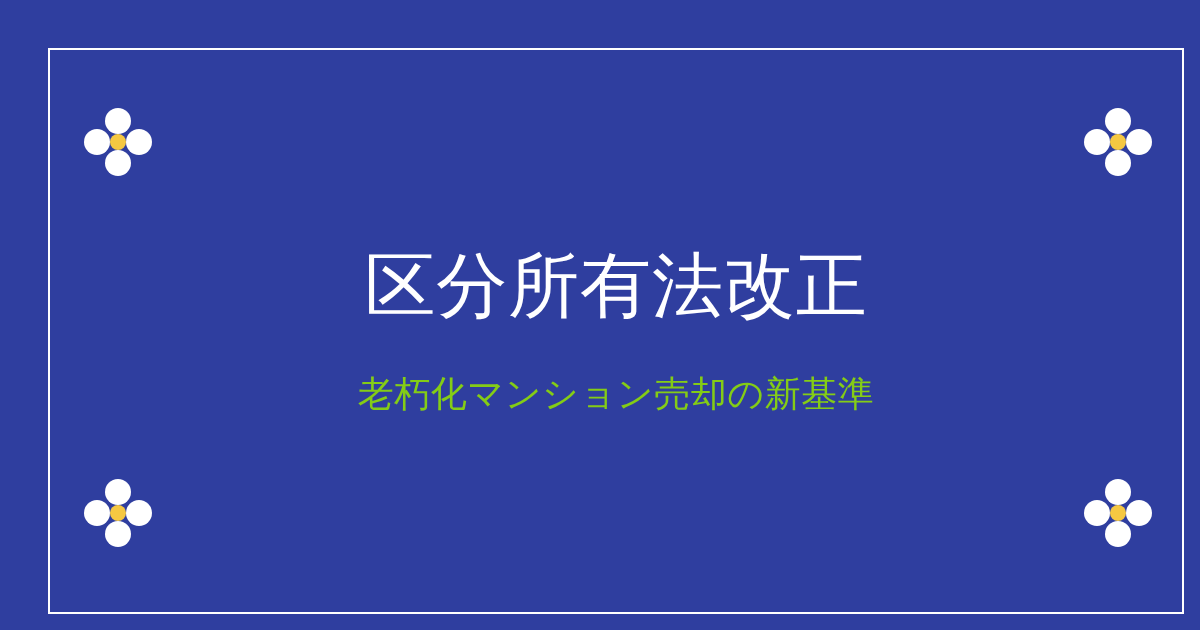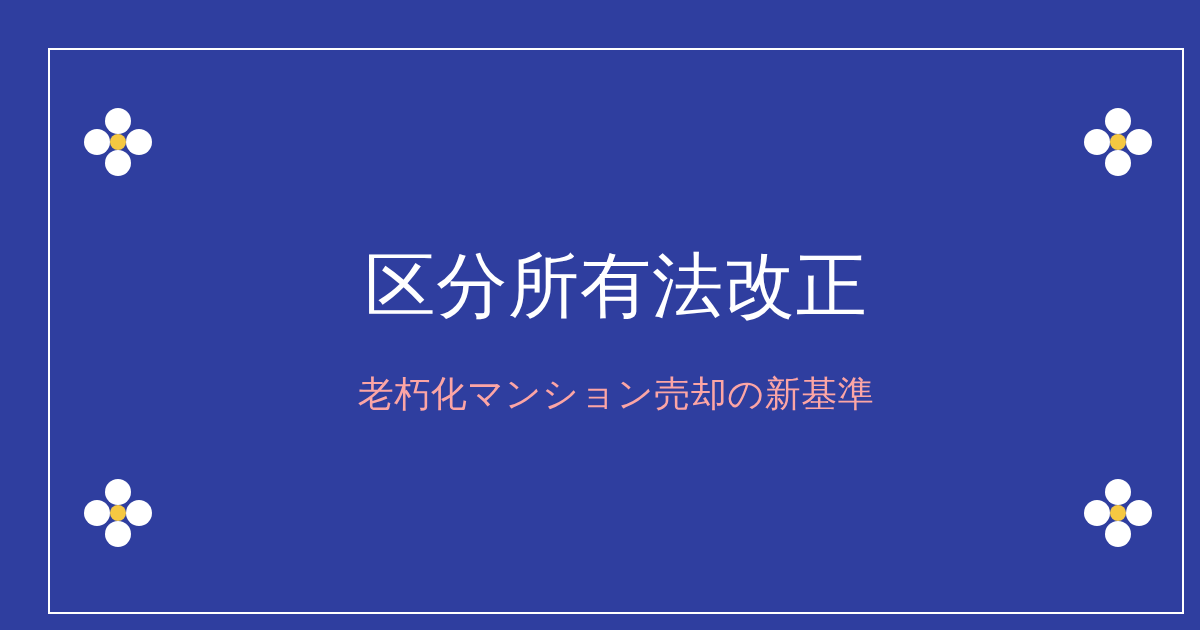--- a/index.html
+++ b/index.html
@@ -161,7 +161,7 @@
 
   <div id="center-stack">
     <h1 id="main-title" style="color: rgb(255, 255, 255);">区分所有法改正</h1>
-    <p id="sub-title" style="color: #fca5a5; margin-top: 28px;">老朽化マンション売却の新基準</p>
+    <p id="sub-title" style="color: #84cc16; margin-top: 28px;">老朽化マンション売却の新基準</p>
   </div>
 
 

